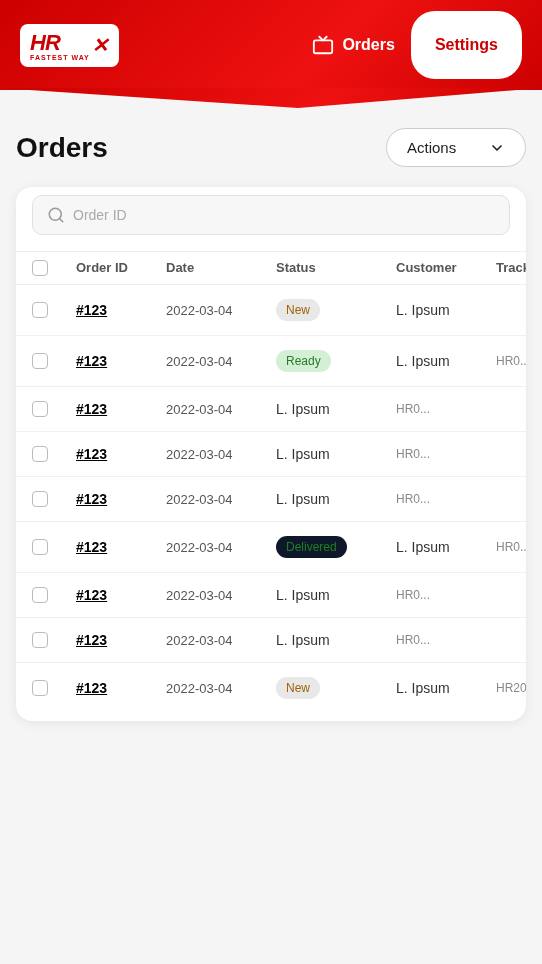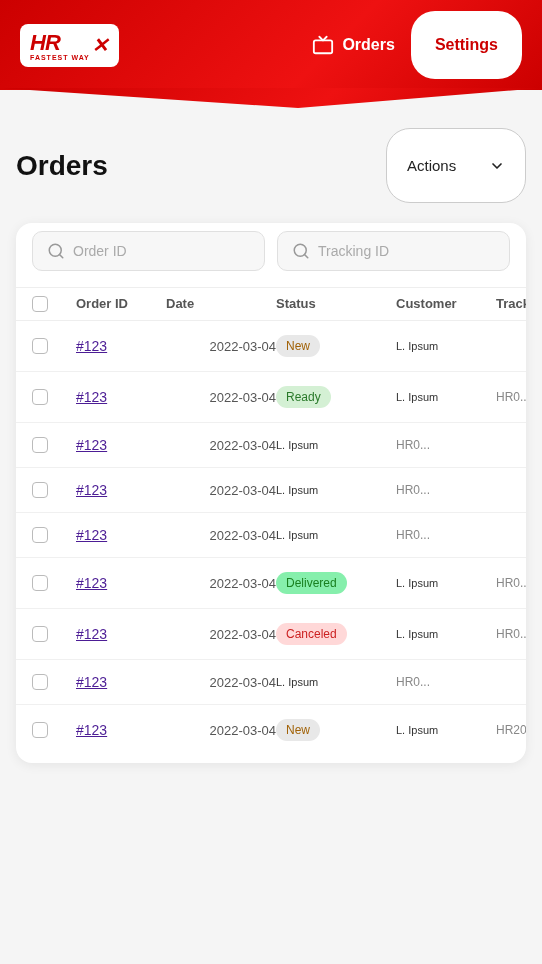--- a/index.html
+++ b/index.html
@@ -105,7 +105,7 @@
       background: white;
       border: 1.5px solid #ccc;
       border-radius: 24px;
-      padding: 28px 20px;
+      padding: 10px 20px;
       font-size: 15px;
       font-weight: 500;
       color: #222;

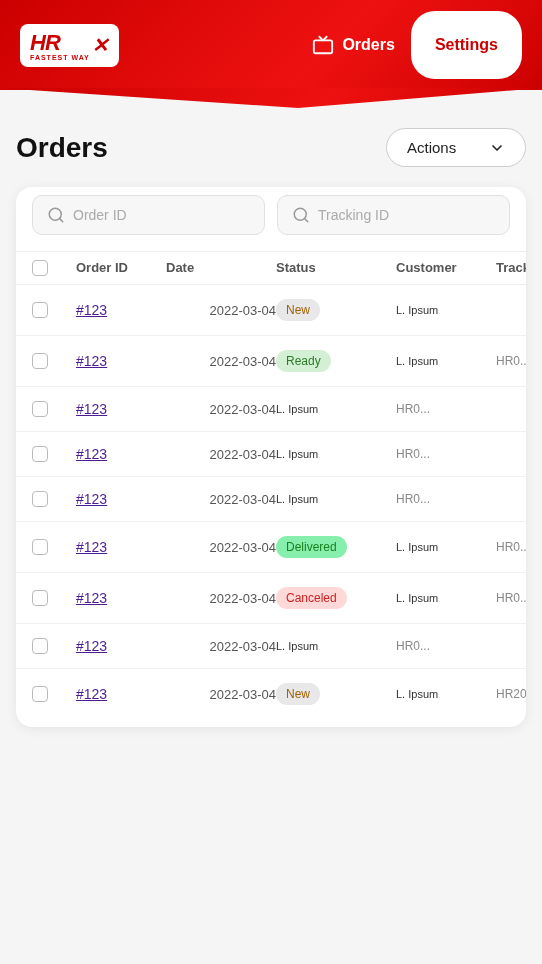--- a/index.html
+++ b/index.html
@@ -274,13 +274,6 @@
         </svg>
         <input class="search-input" type="text" placeholder="Order ID" style="">
       </div>
-      <div class="search-box">
-        <svg viewBox="0 0 24 24" fill="none" stroke="#999" stroke-width="2" stroke-linecap="round" stroke-linejoin="round">
-          <circle cx="11" cy="11" r="8"></circle>
-            <line x1="21" y1="21" x2="16.65" y2="16.65"></line>
-        </svg>
-        <input class="search-input" type="text" placeholder="Tracking ID" style="">
-      </div>
     </div>
 
     <div class="table-header">

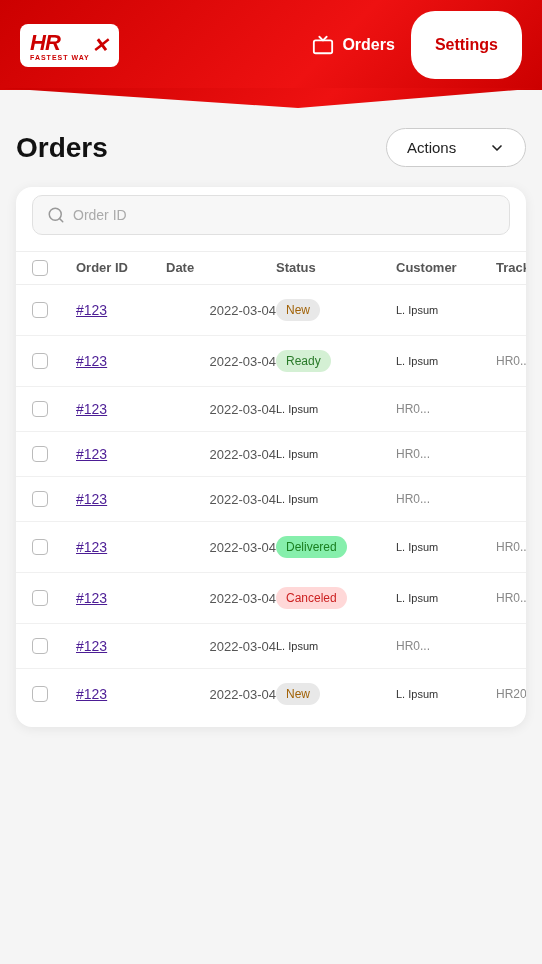--- a/index.html
+++ b/index.html
@@ -187,8 +187,8 @@
     }
     .order-id-link {
       font-size: 14px;
-      font-weight: 400;
-      color: #4c1d95;
+      font-weight: 700;
+      color: #000000;
       text-decoration: underline;
       cursor: pointer;
     }

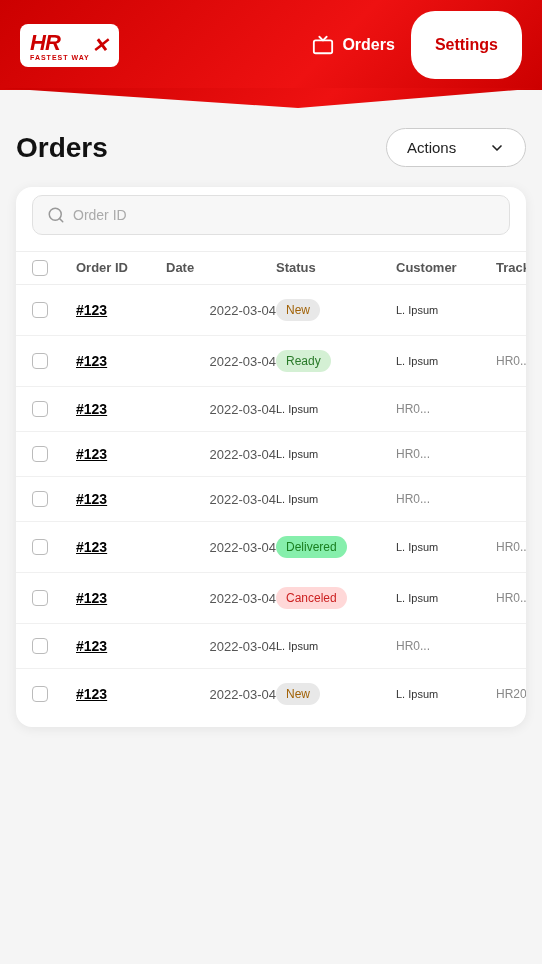--- a/index.html
+++ b/index.html
@@ -195,7 +195,6 @@
     .date-cell {
       font-size: 13px;
       color: #555;
-      text-align: right;
     }
     .tracking-cell {
       font-size: 12px;

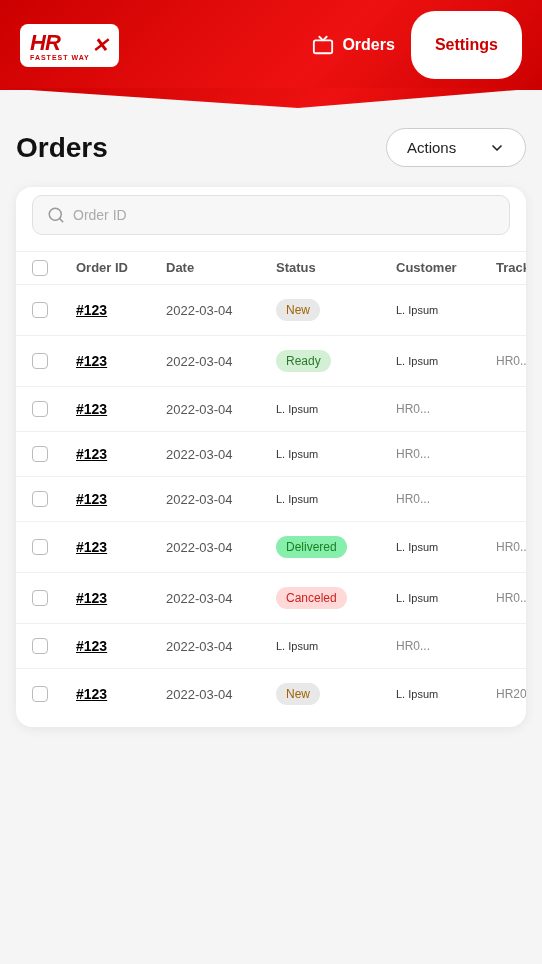--- a/index.html
+++ b/index.html
@@ -204,7 +204,7 @@
       white-space: nowrap;
     }
     .customer-cell {
-      font-size: 11px;
+      font-size: 14px;
       color: #333;
     }
 

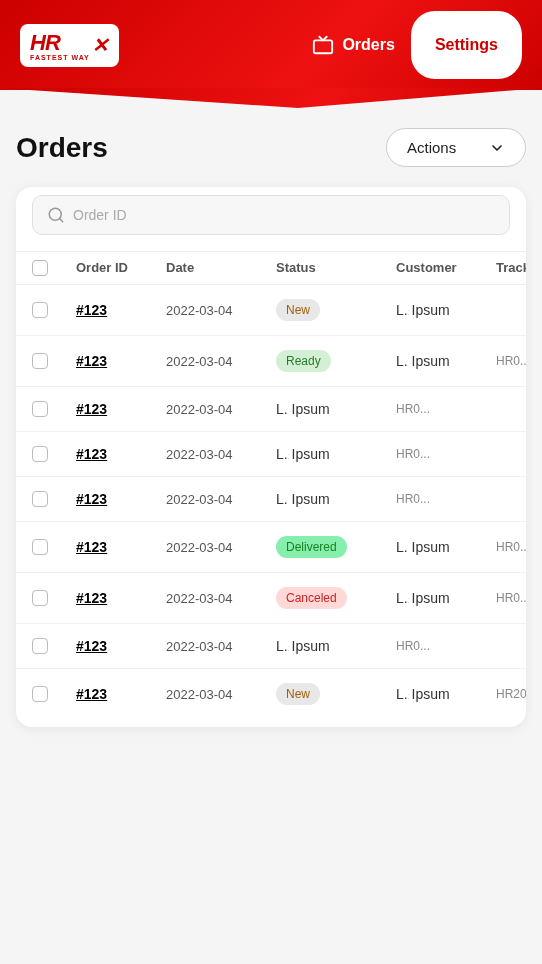--- a/index.html
+++ b/index.html
@@ -221,7 +221,7 @@
     .badge-in-delivery { background: #fff0d4; color: #a06010; }
     .badge-in-return { background: #ffe8cc; color: #c05800; }
     .badge-returned { background: #d0f0e0; color: #1a7a50; }
-    .badge-delivered { background: #86efac; color: #1a8020; }
+    .badge-delivered { background: #0f172a; color: #1a8020; }
     .badge-canceled { background: #ffd8d8; color: #cc2222; }
     .badge-error { background: #ffd8d8; color: #cc2222; }
   </style>

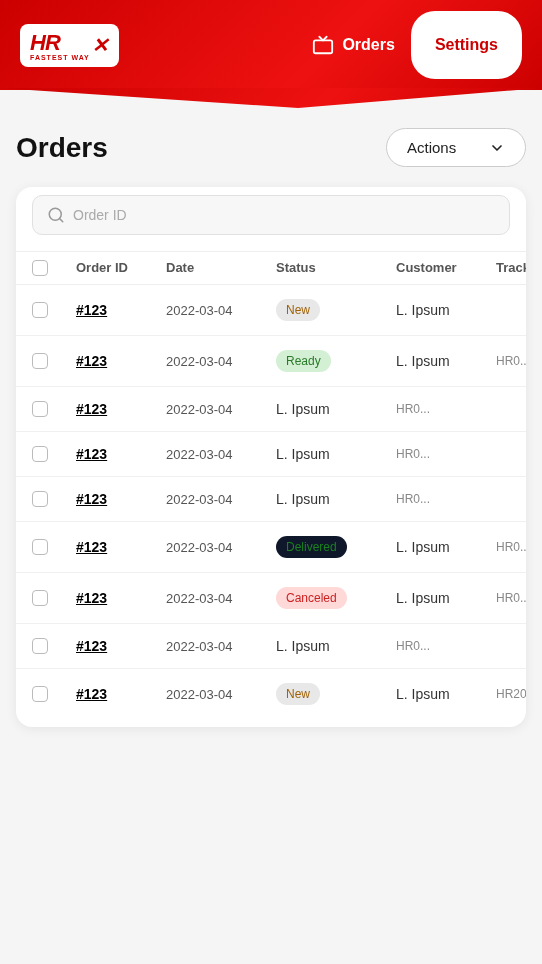--- a/index.html
+++ b/index.html
@@ -356,9 +356,6 @@
     </div>
     <div class="order-id-link">#123</div>
     <div class="date-cell">2022-03-04</div>
-    <div>
-      <span class="badge badge-canceled">Canceled</span>
-    </div>
     <div class="customer-cell">L. Ipsum</div>
     <div class="tracking-cell">HR0...</div>
   </div>

